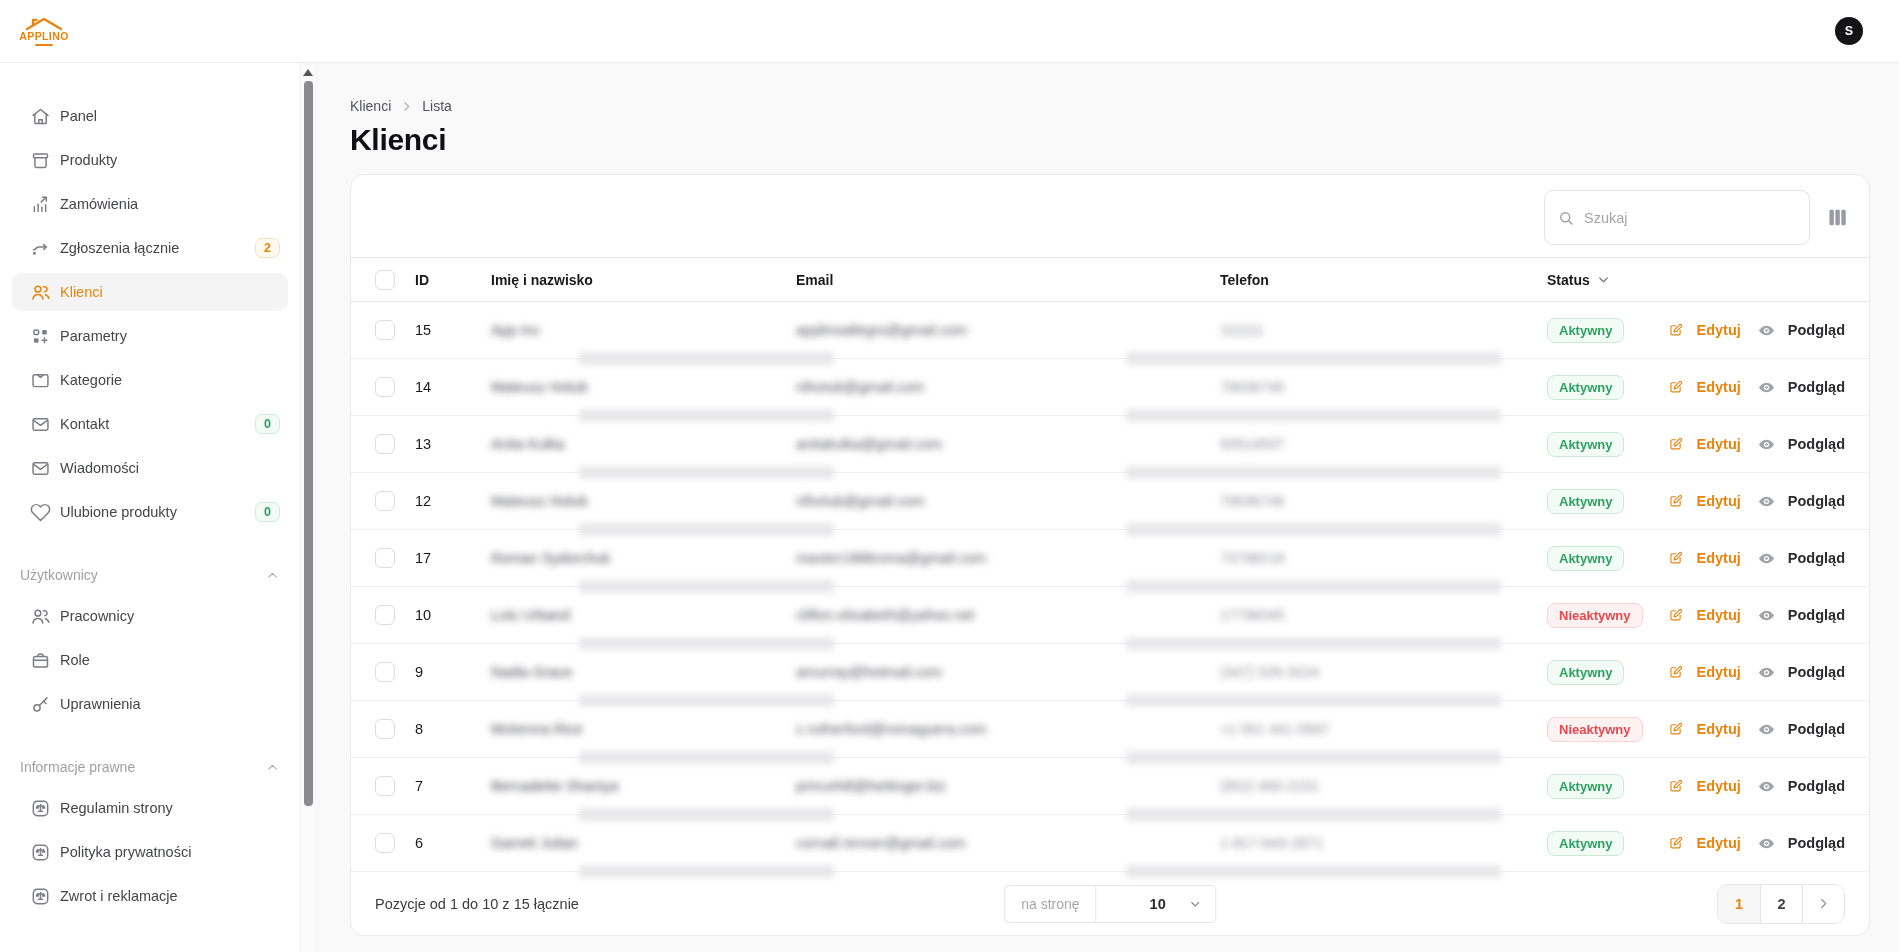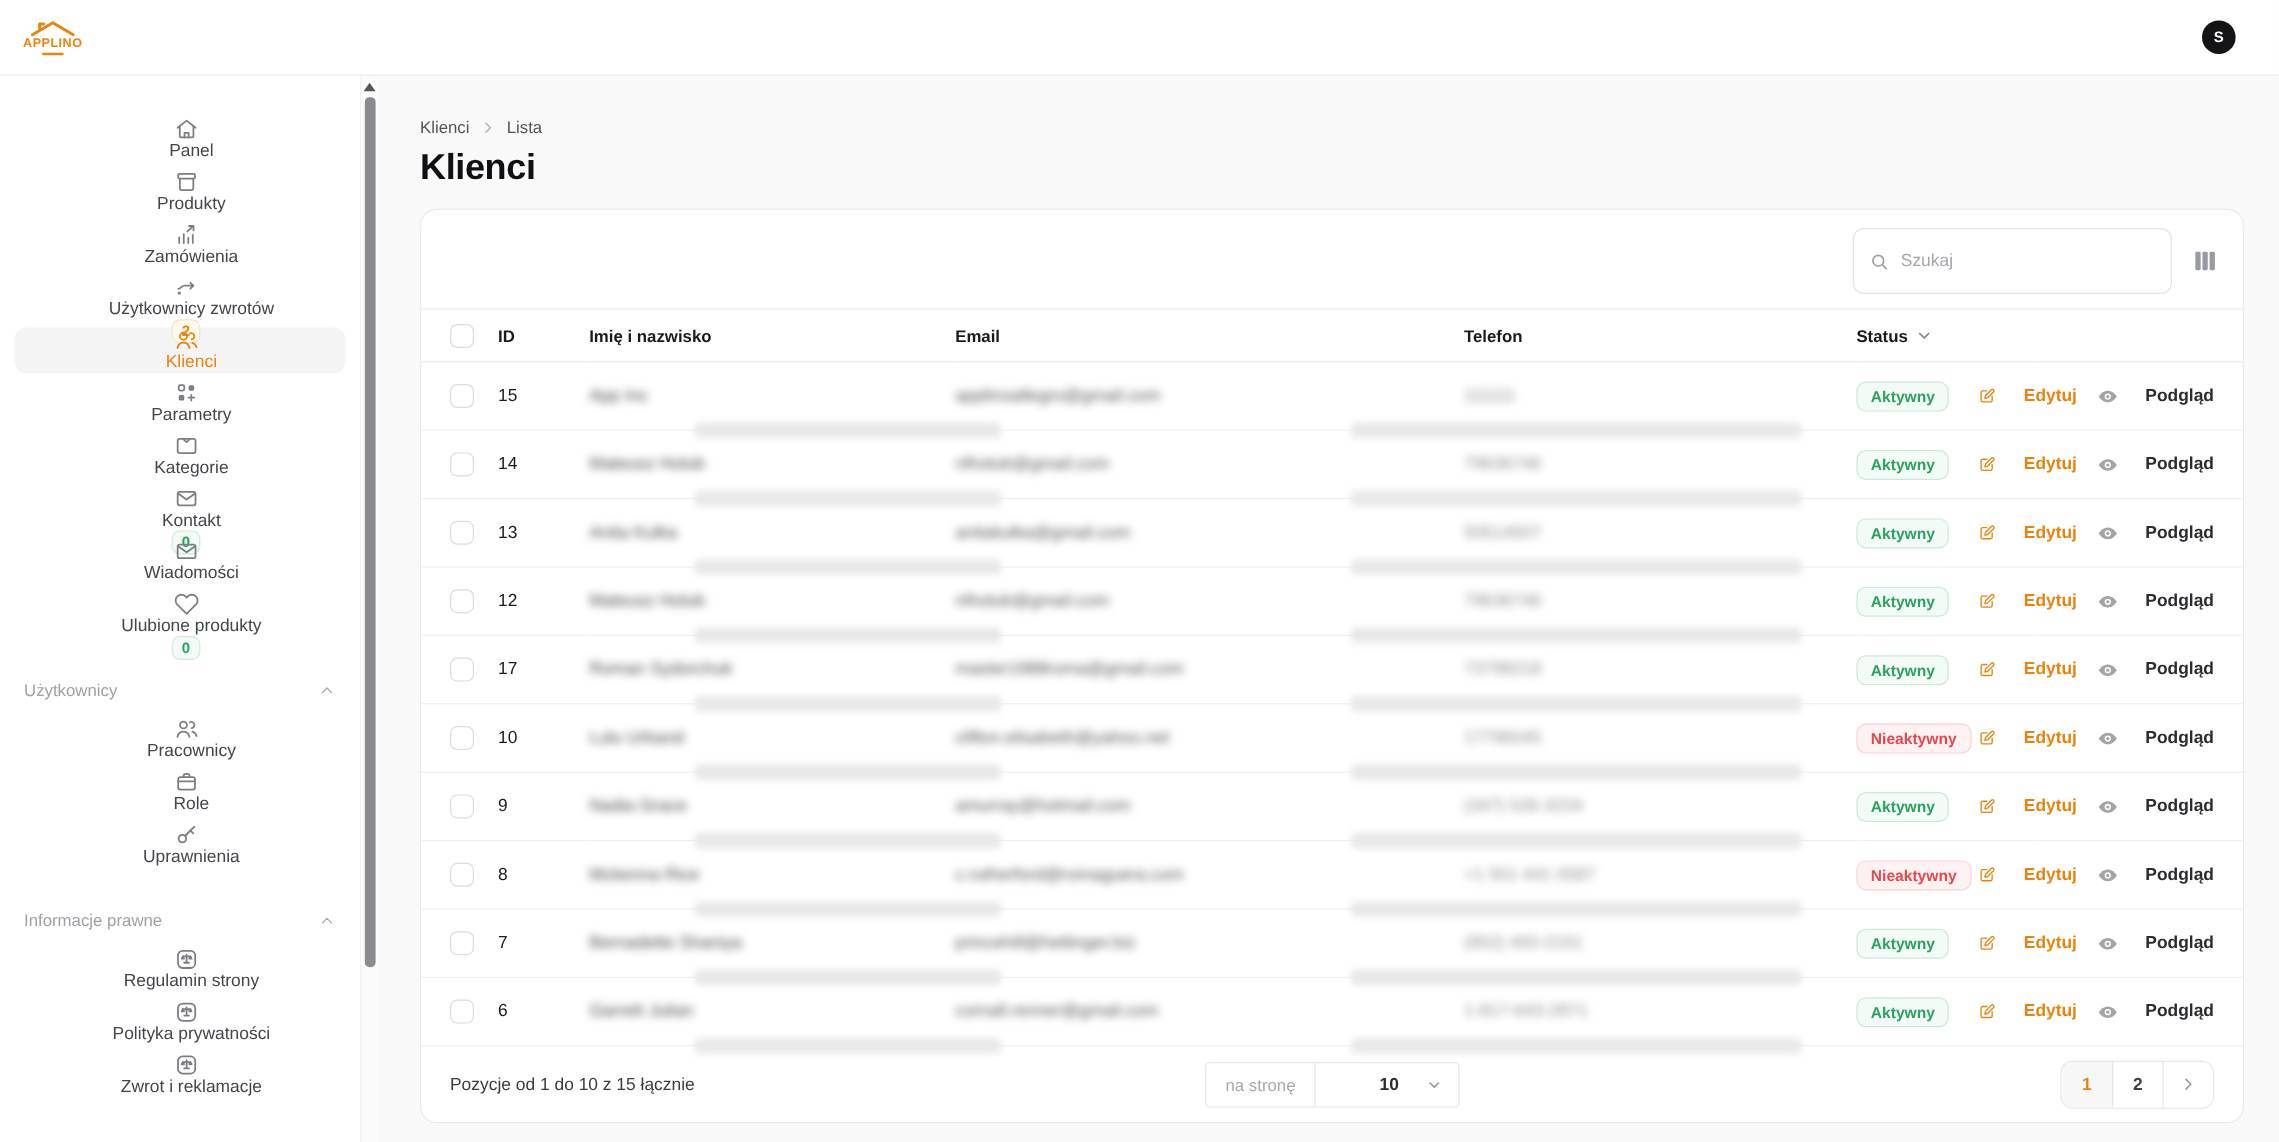--- a/index.html
+++ b/index.html
@@ -21,7 +21,7 @@
   .sidebar { position:fixed; top:63px; left:0; bottom:0; width:300px; background:#fff;
     padding:34px 12px 10px 12px; overflow:hidden; z-index:10; }
   .nav-item { display:flex; align-items:center; height:38px; margin-bottom:6px; border-radius:10px;
-    padding:0 8px 0 18px; cursor:pointer; color:#44454b;flex-direction:column; }
+    padding:0 8px 0 18px; cursor:pointer; color:#44454b; }
   .nav-item .ic { color:#7d7e85; flex:0 0 auto; }
   .nav-item .nav-label { font-size:14.5px; font-weight:500; margin-left:9px; flex:1 1 auto; }
   .nav-item.active { background:#f4f4f5; color:#e8830d; }

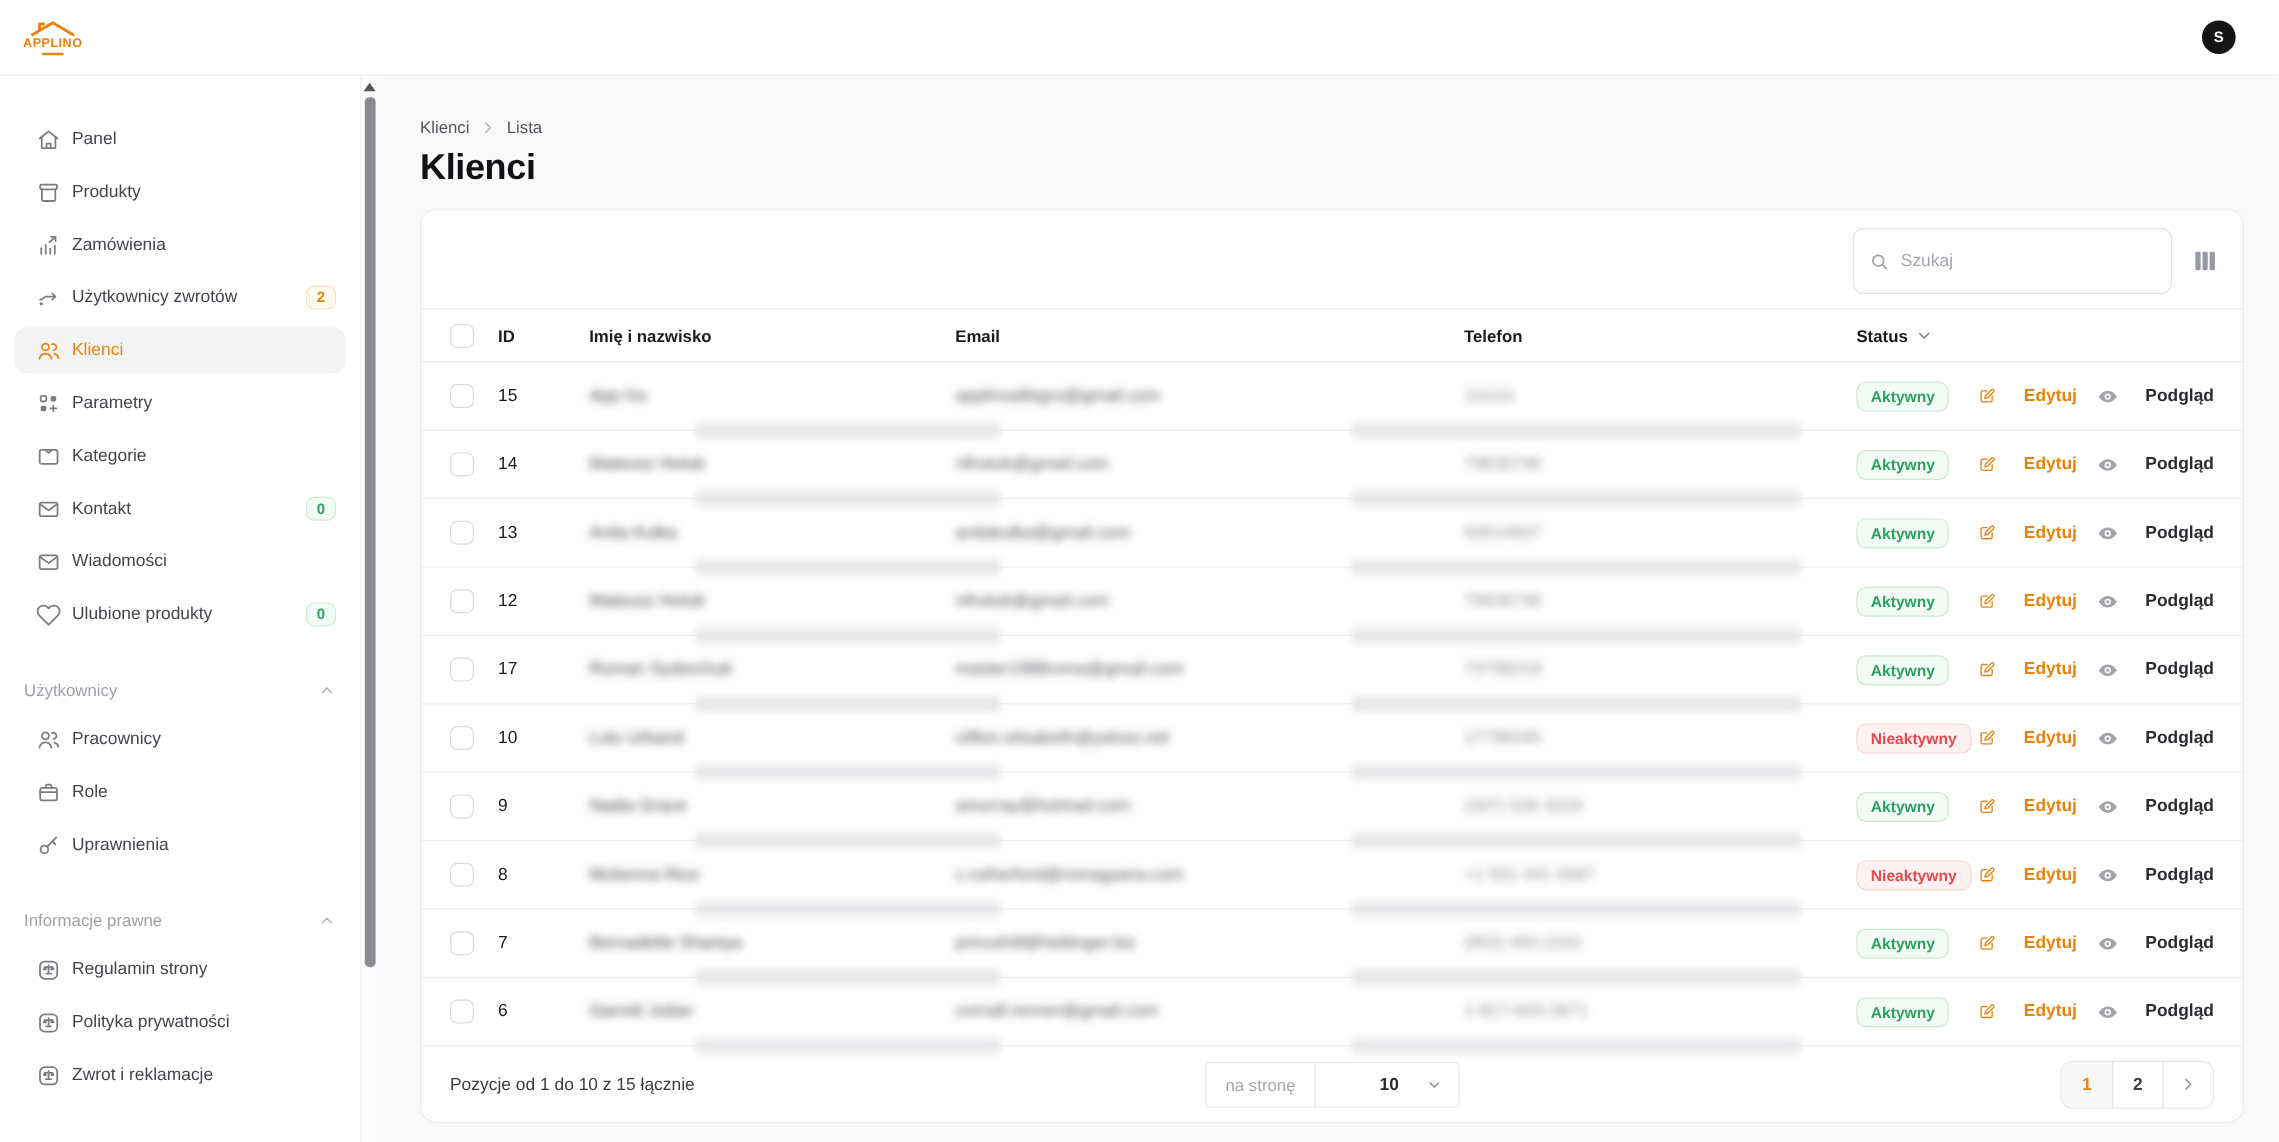--- a/index.html
+++ b/index.html
@@ -156,7 +156,7 @@
           <path d="m15.6 7.6 2.8 2.8-2.8 2.8"></path>
           <circle cx="5" cy="17.4" r="1.6" fill="currentColor" stroke="none"></circle>
         </svg>
-        <span class="nav-label">Użytkownicy zwrotów</span>
+        <span class="nav-label">Zgłoszenia łącznie</span>
         <span class="nav-badge warning">2</span>
       </div>
       <div class="nav-item active">

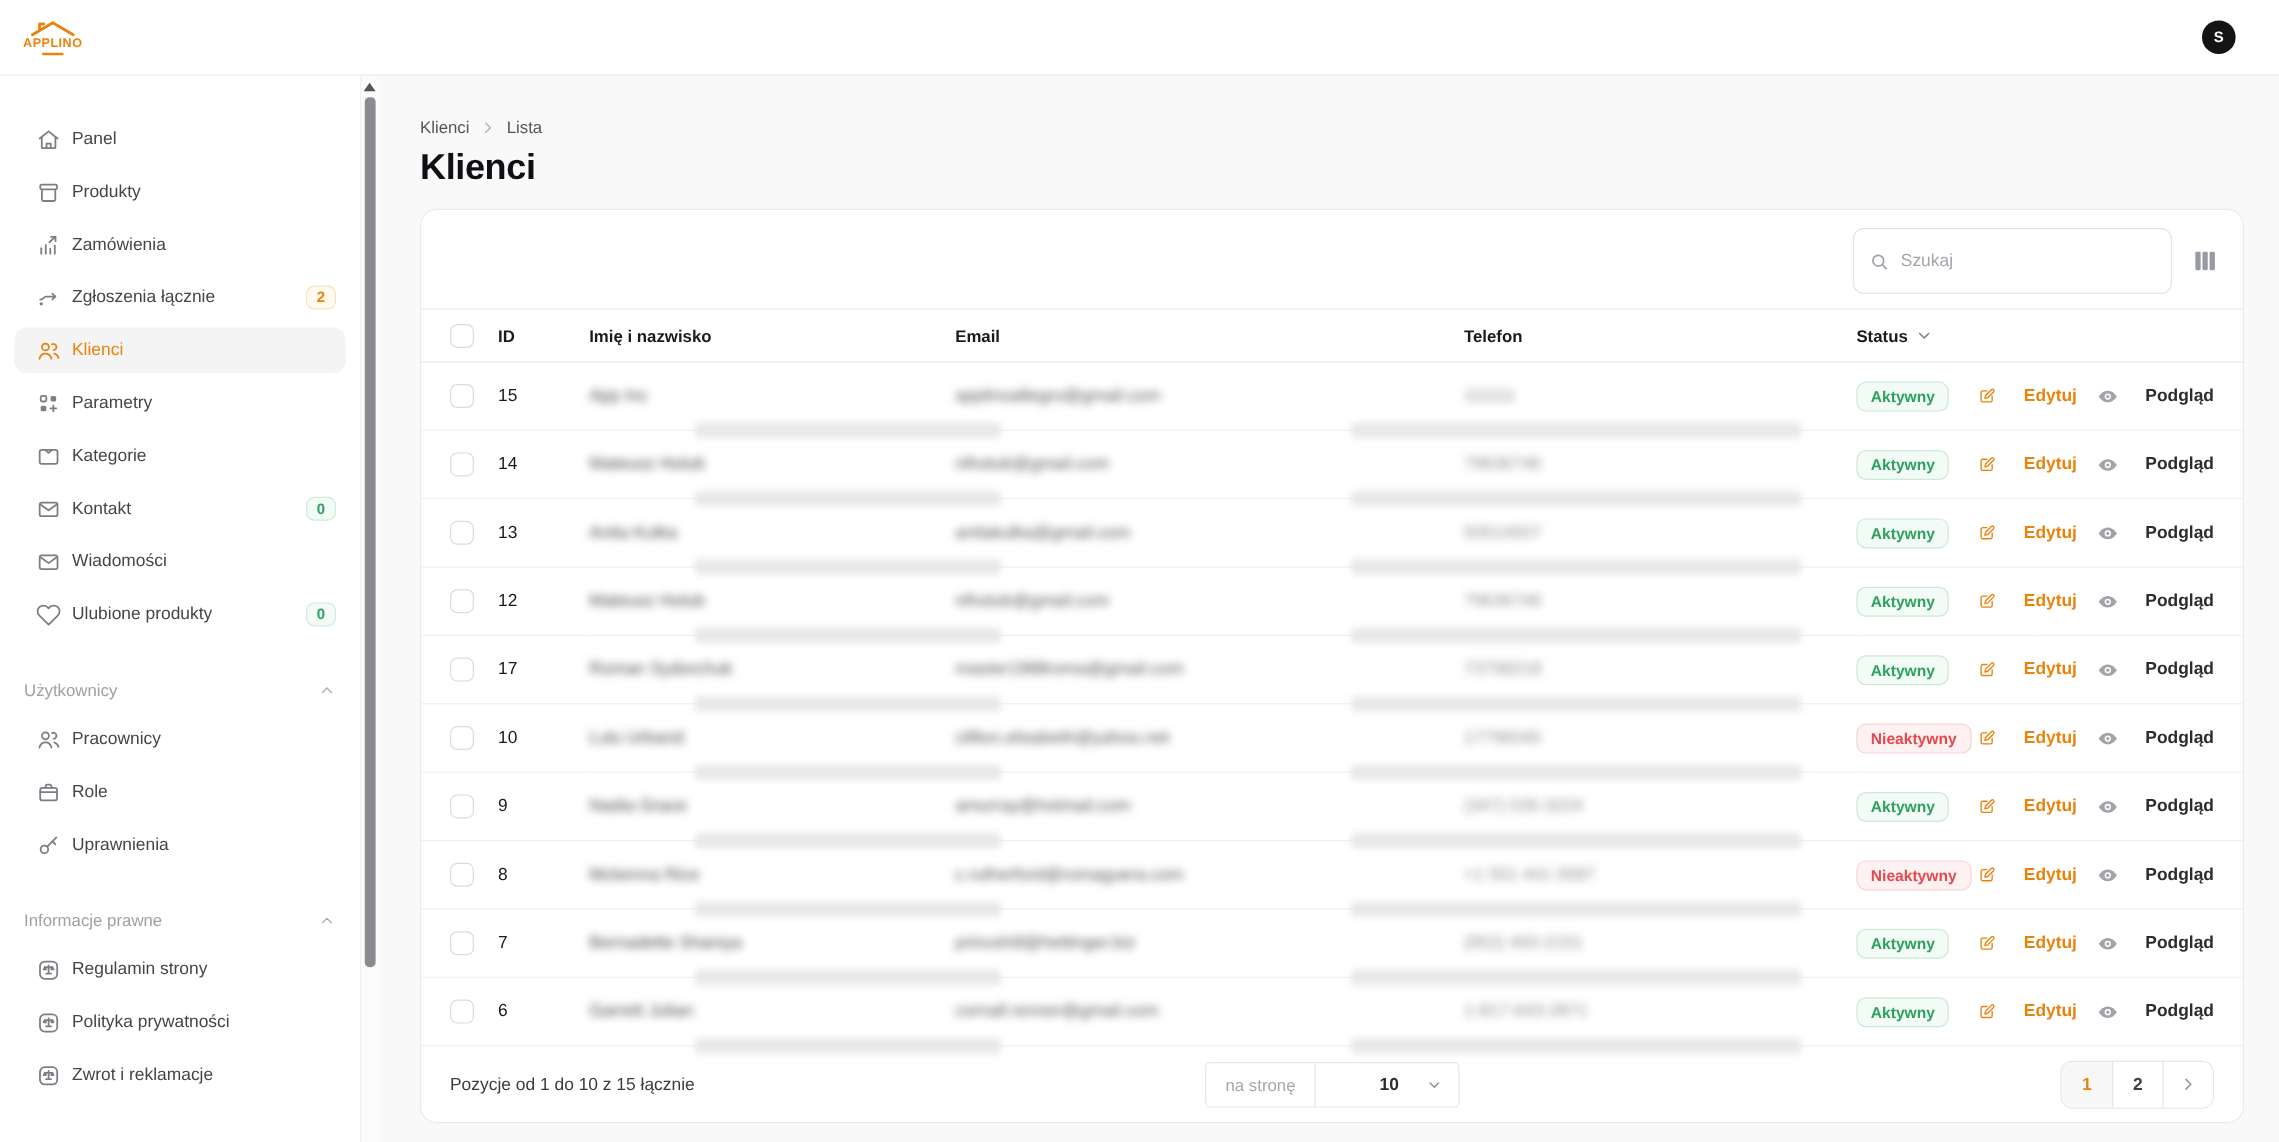--- a/index.html
+++ b/index.html
@@ -83,7 +83,7 @@
   .status-pill.inactive { color:#e5484d; background:#fef1f2; border-color:#f8d3d6; }
   td.actions-cell { padding-right:24px; }
   .actions { display:flex; align-items:center; justify-content:flex-end; gap:16px; }
-  .action-btn { display:flex; align-items:center; gap:22px; font-size:14.5px; font-weight:600; cursor:pointer; white-space:nowrap; }
+  .action-btn { display:flex; align-items:center; gap:12px; font-size:14.5px; font-weight:600; cursor:pointer; white-space:nowrap; }
   .action-btn.edit { color:#e8830d; }
   .action-btn.preview { color:#2b2b30;text-align:right; }
   .action-btn.preview .ic { color:#a3a4aa; }

